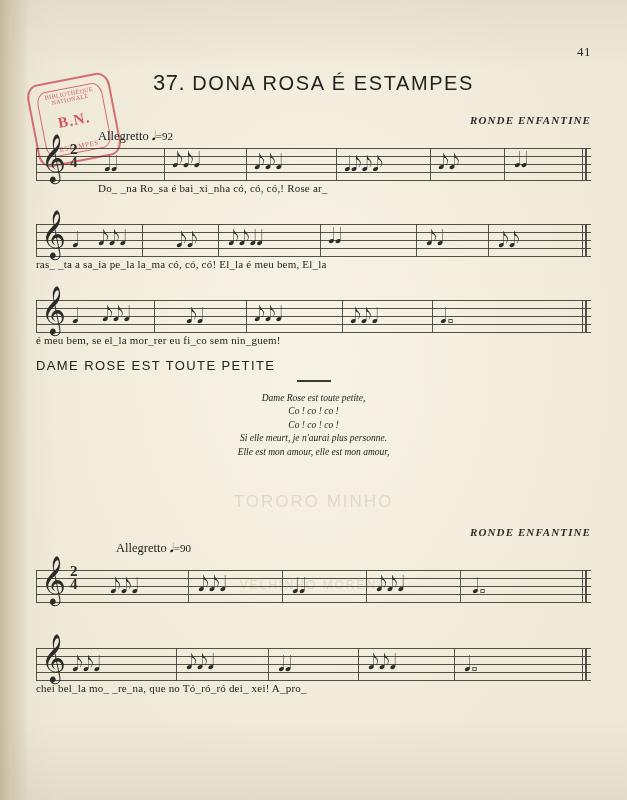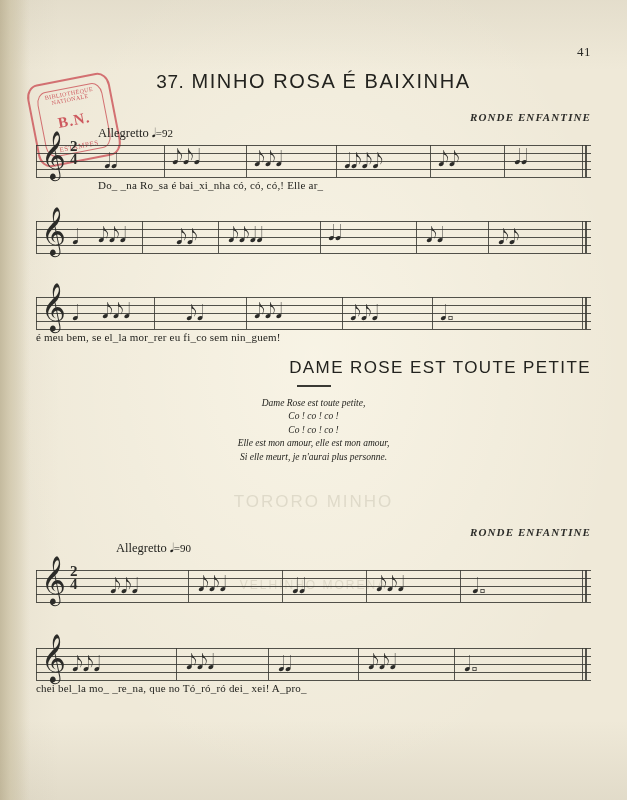--- a/index.html
+++ b/index.html
@@ -103,7 +103,7 @@
     color: #23231f;
   }
   .song-title .num {
-    font-size: 19px;
+    font-size: 22px;
     letter-spacing: .5px;
   }
   .genre {

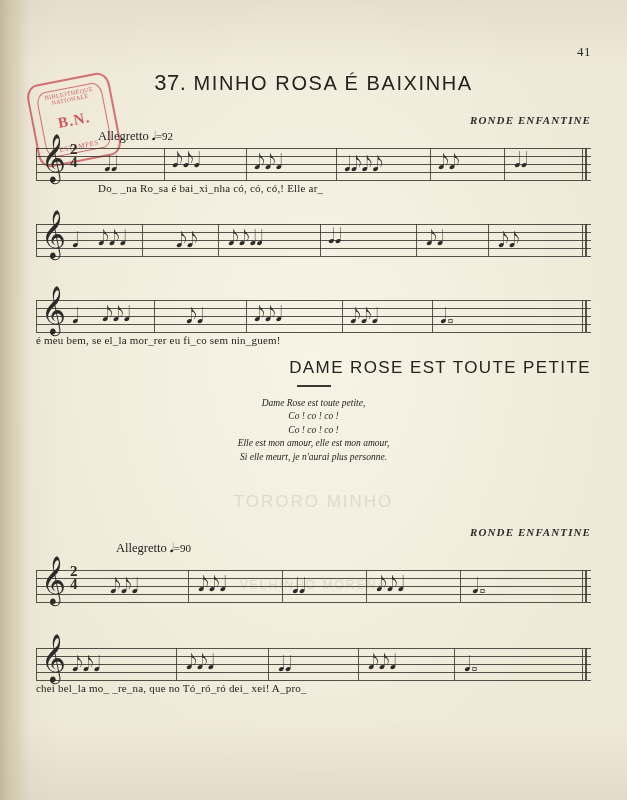--- a/index.html
+++ b/index.html
@@ -254,7 +254,7 @@
 
     <div class="song-title">
       <span class="num">37.</span>
-      <span>MINHO ROSA É BAIXINHA</span>
+      <span>DONA ROSA É ESTAMPES</span>
     </div>
 
     <div class="genre" style="margin-top:18px;">RONDE ENFANTINE</div>

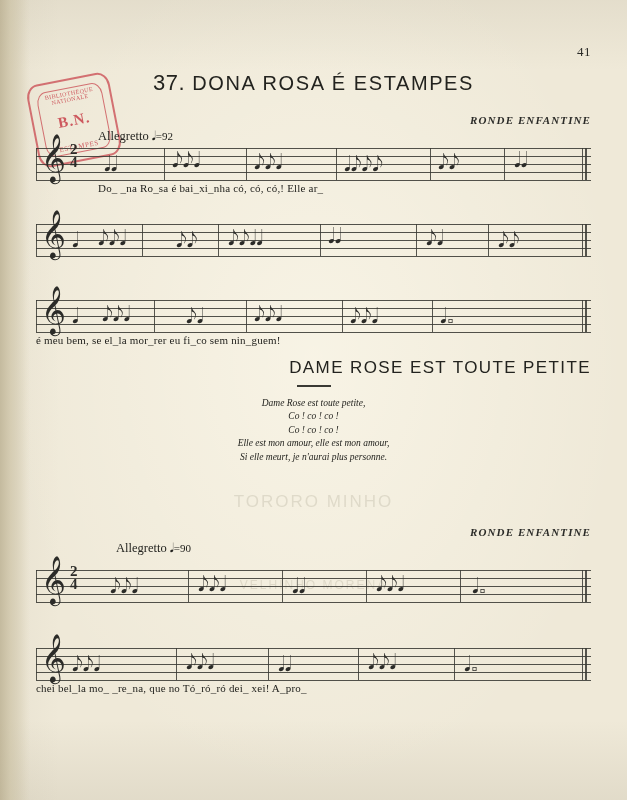--- a/index.html
+++ b/index.html
@@ -289,7 +289,7 @@
         <div class="notegroup" style="left:402px; top:4px;">𝅘𝅥𝅮𝅘𝅥𝅮</div>
         <div class="notegroup" style="left:478px; top:2px;">𝅘𝅥𝅘𝅥</div>
       </div>
-      <div class="lyrics" style="padding-left:62px;">Do_  _na Ro_sa é bai_xi_nha có, có, có,!                        Elle ar_</div>
+      <div class="lyrics" style="padding-left:62px;">Do_  _na Ro_sa é bai_xi_nha có, có, có,!                        Rose ar_</div>
     </div>
 
     <div class="system" style="margin-top:14px;">

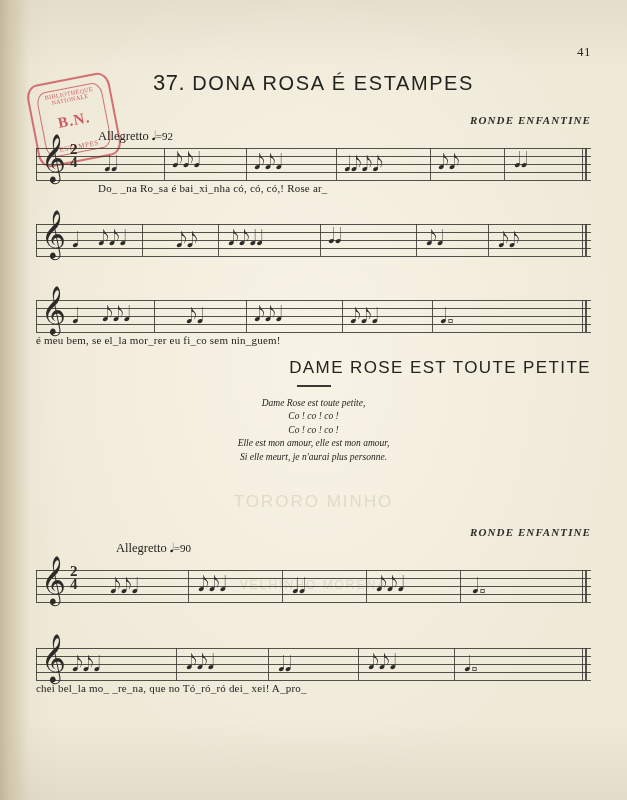--- a/index.html
+++ b/index.html
@@ -315,6 +315,7 @@
         <div class="notegroup" style="left:390px; top:4px;">𝅘𝅥𝅮𝅘𝅥</div>
         <div class="notegroup" style="left:462px; top:6px;">𝅘𝅥𝅮𝅘𝅥𝅮</div>
       </div>
+      <div class="lyrics">ras_  _ta a sa_ia pe_la  la_ma có, có, có!      El_la é  meu bem,      El_la</div>
     </div>
 
     <div class="system" style="margin-top:14px;">

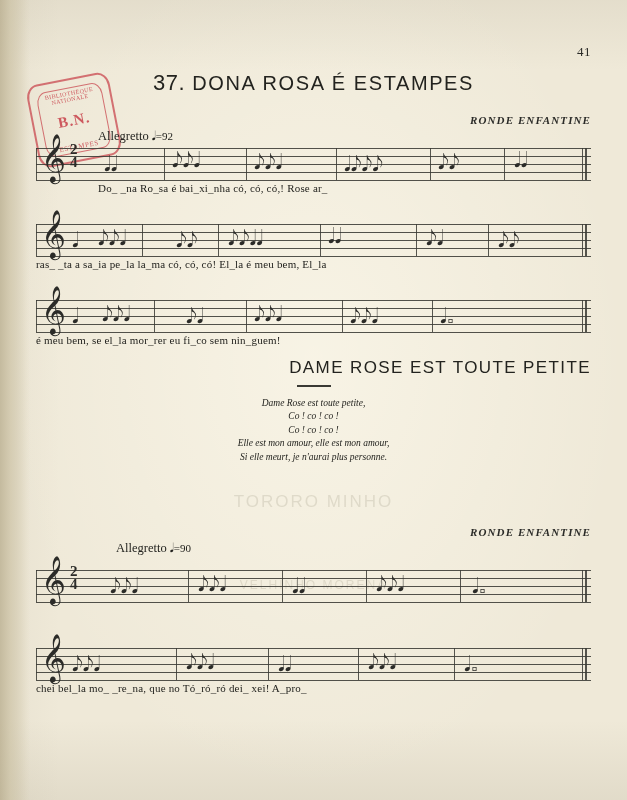--- a/index.html
+++ b/index.html
@@ -198,9 +198,9 @@
   }
   
   .fr-title {
-    text-align: right;
+    text-align: left;
     font-family: "Liberation Sans", sans-serif;
-    font-size: 17px;
+    font-size: 13px;
     letter-spacing: 1.4px;
     color: #23231f;
   }

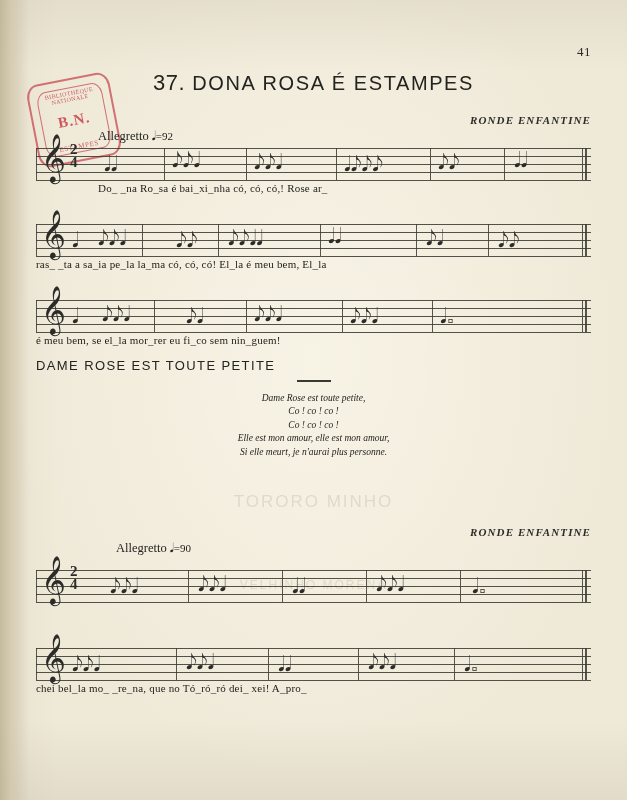--- a/index.html
+++ b/index.html
@@ -351,8 +351,8 @@
       <span class="indent">Dame Rose est toute petite,</span>
       <span class="indent">Co ! co ! co !</span>
       <span class="indent">Co ! co ! co !</span>
+      <span class="indent">Si elle meurt, je n'aurai plus personne.</span>
       <span class="indent">Elle est mon amour, elle est mon amour,</span>
-      <span class="indent">Si elle meurt, je n'aurai plus personne.</span>
     </div>
   </div>
 

